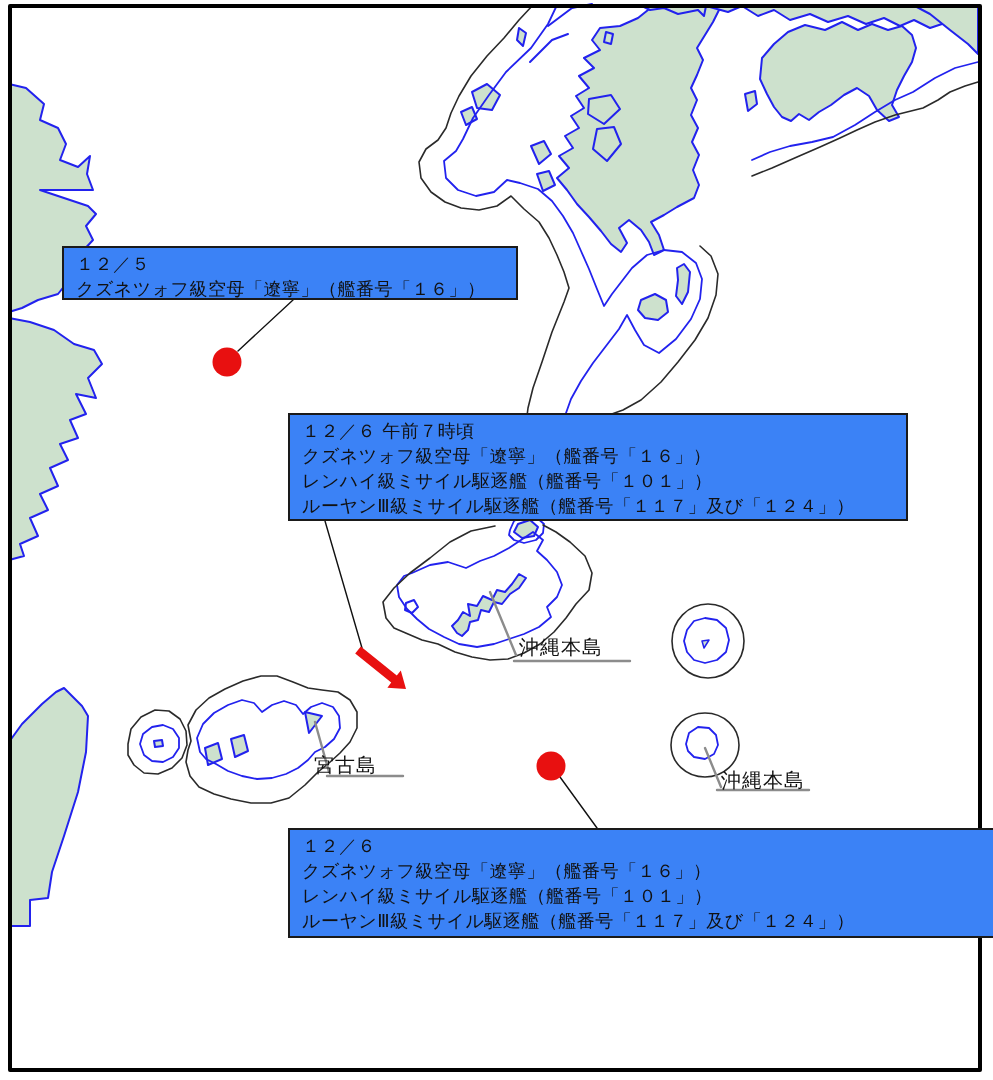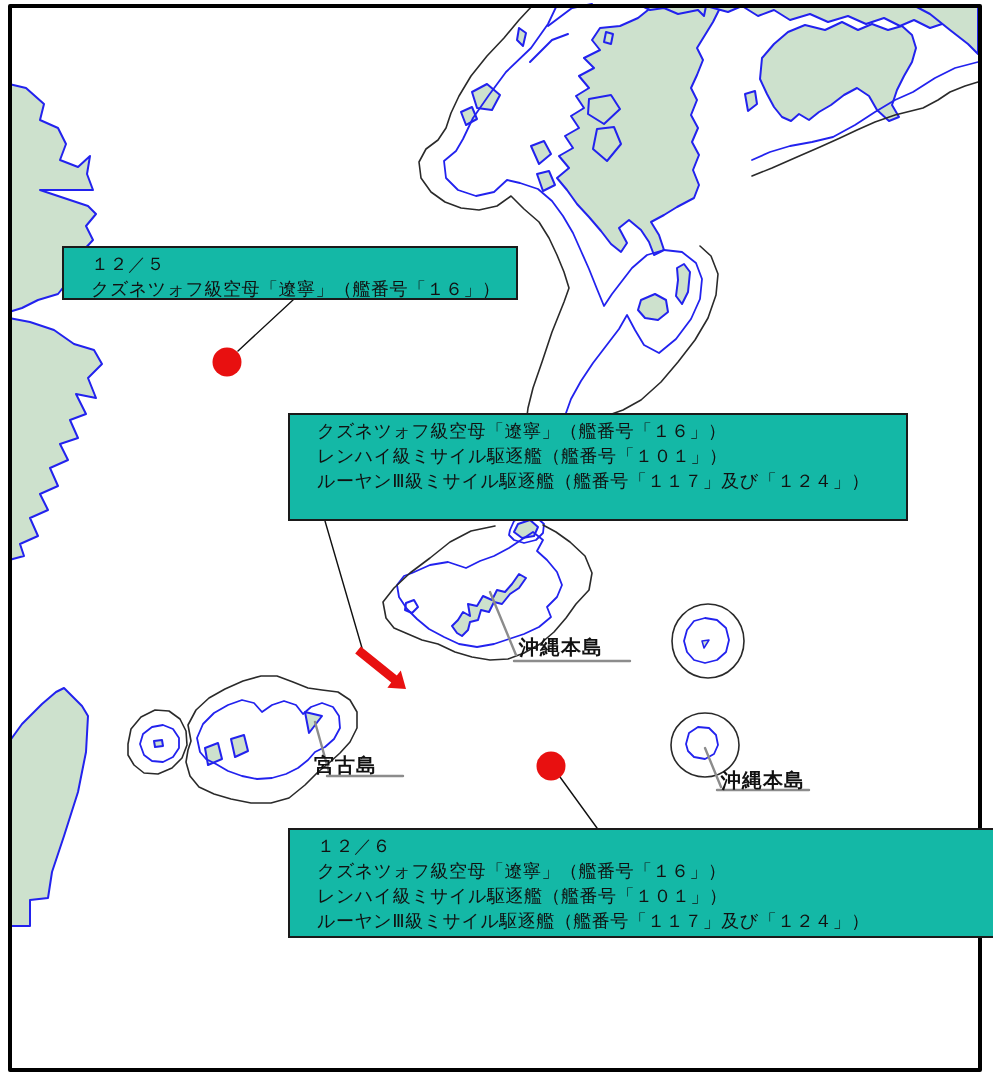--- a/index.html
+++ b/index.html
@@ -6,8 +6,8 @@
   #stage{position:relative;width:993px;height:1080px;background:#fff;overflow:hidden;
          font-family:"DejaVu Sans","Liberation Sans",sans-serif;}
   #mapsvg{position:absolute;left:0;top:0;}
-  .ann-box{position:absolute;background:#14b8a6;border:2px solid #1a1a1a;
-           padding:3px 12px 2px 27px;box-sizing:border-box;color:#111;}
+  .ann-box{position:absolute;background:#3b82f6;border:2px solid #1a1a1a;
+           padding:3px 12px 2px 12px;box-sizing:border-box;color:#111;}
   .ann-box .ln{font-size:18px;line-height:25px;white-space:nowrap;letter-spacing:0.5px;}
   .isl-label{position:absolute;font-size:20px;font-weight:bold;color:#111;
              white-space:nowrap;letter-spacing:1px;}

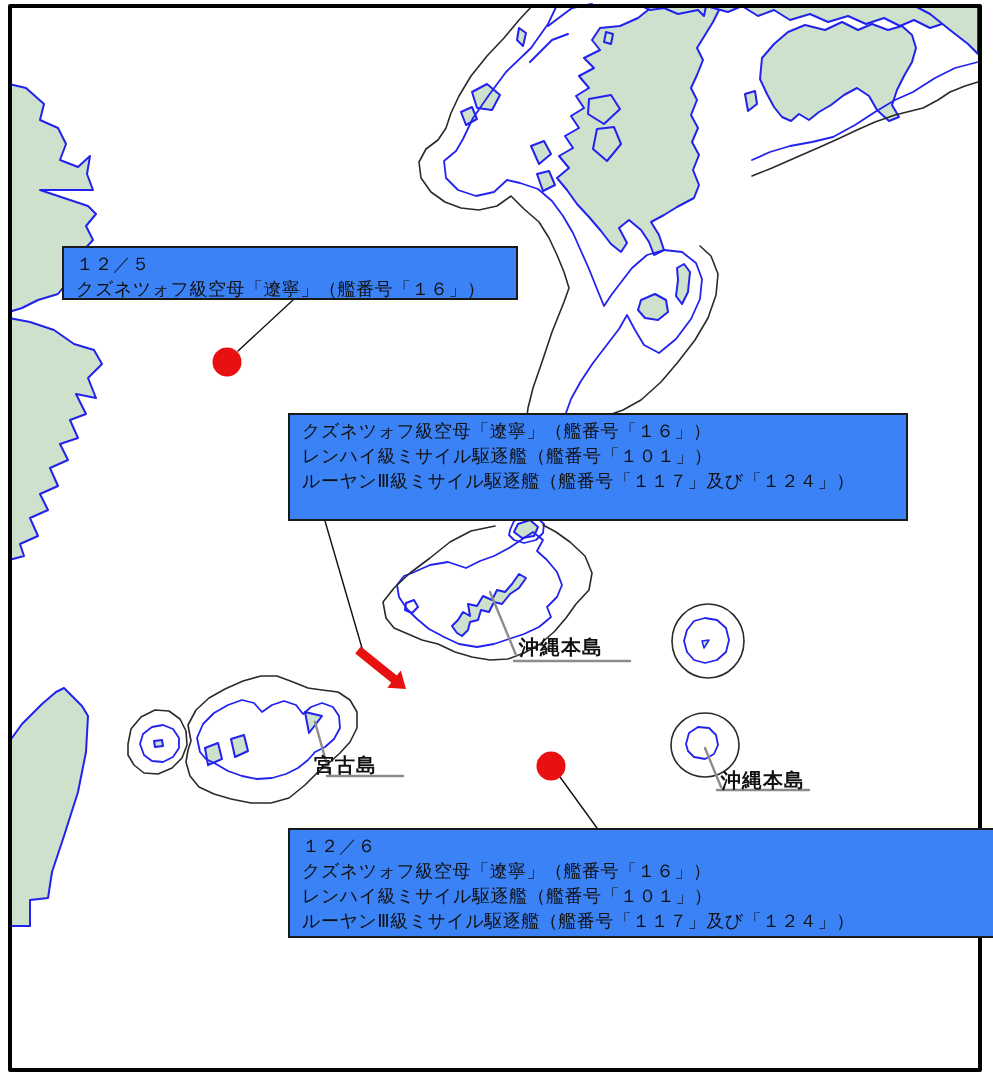--- a/index.html
+++ b/index.html
@@ -117,6 +117,7 @@
   </div>
 
   <div class="ann-box" style="left:288px;top:413px;width:620px;height:108px;">
+    <div class="ln">１２／６ 午前７時頃</div>
     <div class="ln">クズネツォフ級空母「遼寧」（艦番号「１６」）</div>
     <div class="ln">レンハイ級ミサイル駆逐艦（艦番号「１０１」）</div>
     <div class="ln">ルーヤンⅢ級ミサイル駆逐艦（艦番号「１１７」及び「１２４」）</div>

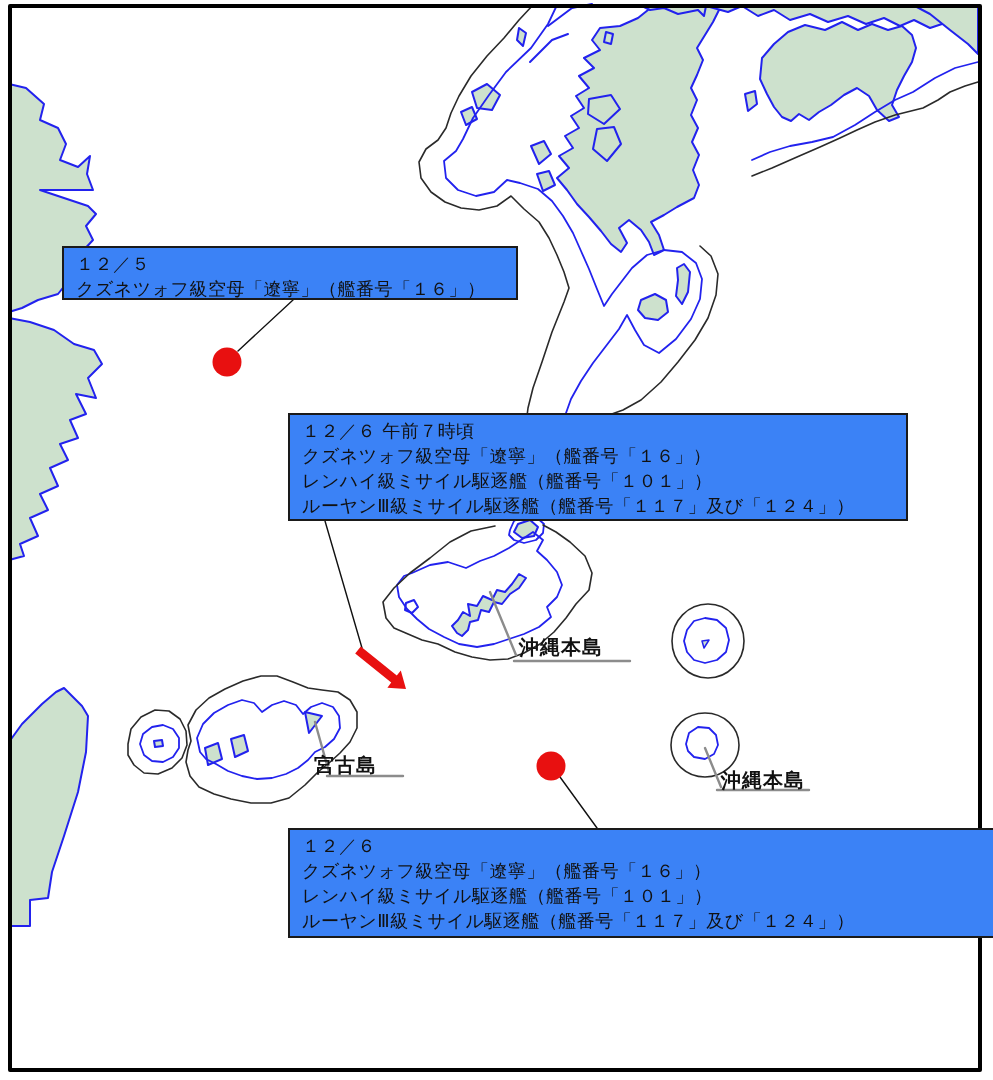--- a/index.html
+++ b/index.html
@@ -9,7 +9,7 @@
   .ann-box{position:absolute;background:#3b82f6;border:2px solid #1a1a1a;
            padding:3px 12px 2px 12px;box-sizing:border-box;color:#111;}
   .ann-box .ln{font-size:18px;line-height:25px;white-space:nowrap;letter-spacing:0.5px;}
-  .isl-label{position:absolute;font-size:20px;font-weight:bold;color:#111;
+  .isl-label{position:absolute;font-size:20px;font-weight:normal;color:#111;
              white-space:nowrap;letter-spacing:1px;}
 </style>
 </head>

